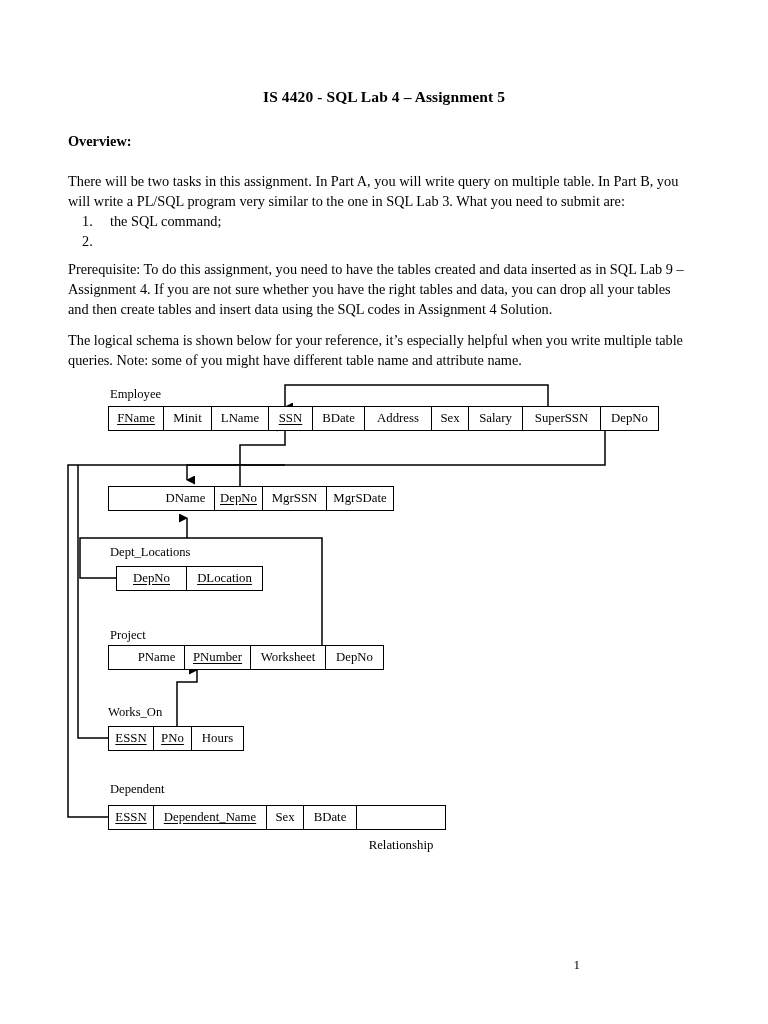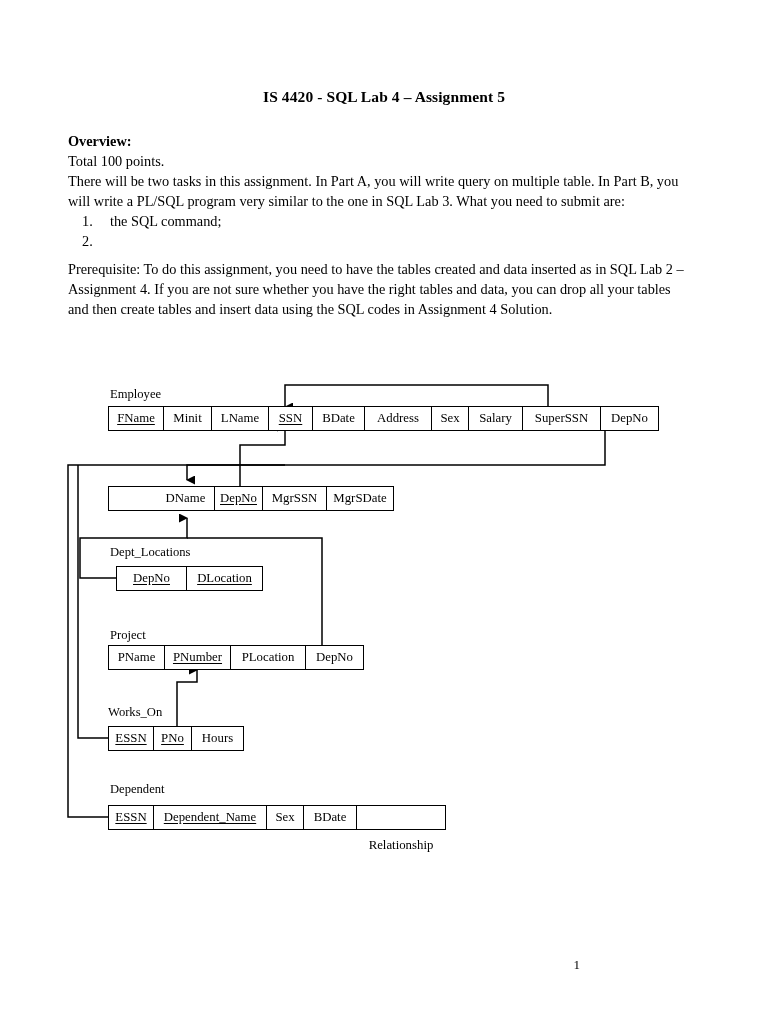--- a/index.html
+++ b/index.html
@@ -126,7 +126,6 @@
   <div class="doc-title">IS 4420 - SQL Lab 4 – Assignment 5</div>
 
   <div class="body-text" id="overview-heading">Overview:</div>
-  <div class="body-text" id="total-points">Total 100 points.</div>
   <div class="body-text" id="intro-para">There will be two tasks in this assignment. In Part A, you will write query on multiple table. In Part B, you will write a PL/SQL program very similar to the one in SQL Lab 3. What you need to submit are:</div>
 
   <ul class="num-list">

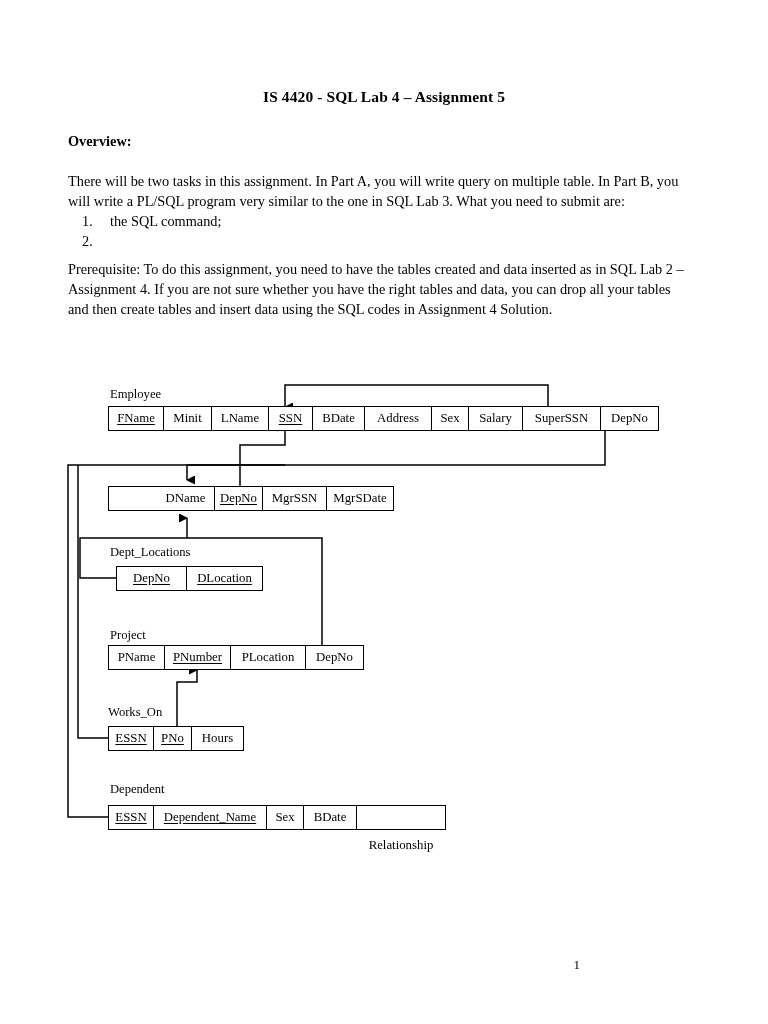--- a/index.html
+++ b/index.html
@@ -138,7 +138,7 @@
     </li>
   </ul>
 
-  <div class="body-text" id="prereq-para">Prerequisite: To do this assignment, you need to have the tables created and data inserted as in SQL Lab 2 – Assignment 4. If you are not sure whether you have the right tables and data, you can drop all your tables and then create tables and insert data using the SQL codes in Assignment 4 Solution.</div>
+  <div class="body-text" id="prereq-para">Prerequisite: To do this assignment, you need to have the tables created and data inserted as in SQL Lab 9 – Assignment 4. If you are not sure whether you have the right tables and data, you can drop all your tables and then create tables and insert data using the SQL codes in Assignment 4 Solution.</div>
 
   <div class="diagram">
 

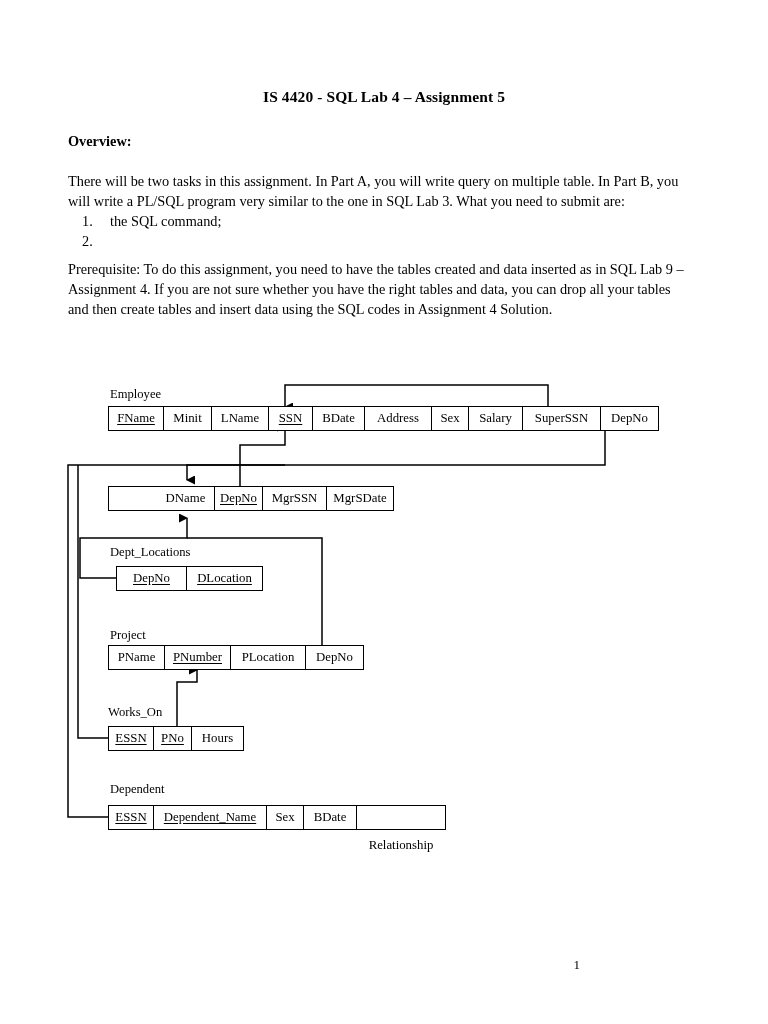--- a/index.html
+++ b/index.html
@@ -139,6 +139,7 @@
   </ul>
 
   <div class="body-text" id="prereq-para">Prerequisite: To do this assignment, you need to have the tables created and data inserted as in SQL Lab 9 – Assignment 4. If you are not sure whether you have the right tables and data, you can drop all your tables and then create tables and insert data using the SQL codes in Assignment 4 Solution.</div>
+  <div class="body-text" id="schema-para">The logical schema is shown below for your reference, it’s especially helpful when you write multiple table queries. Note: some of you might have different table name and attribute name.</div>
 
   <div class="diagram">
 

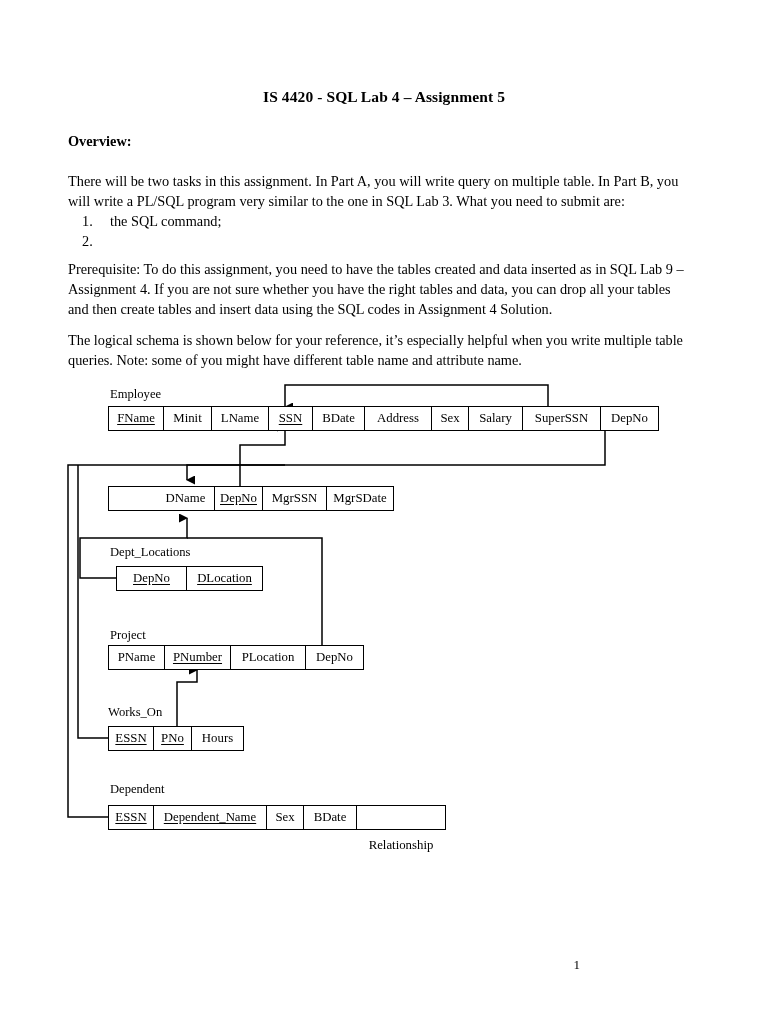--- a/index.html
+++ b/index.html
@@ -232,7 +232,7 @@
     </div>
 
     <div class="ent-label" style="left:110px; top:258px;">Project</div>
-    <div class="ent-table" style="left:108px; top:275px;">
+    <div class="ent-table" style="left:108px; top:275px;padding-left:20px;">
       <div class="cell" style="width:56px;">
           <span>PName</span>
         </div>

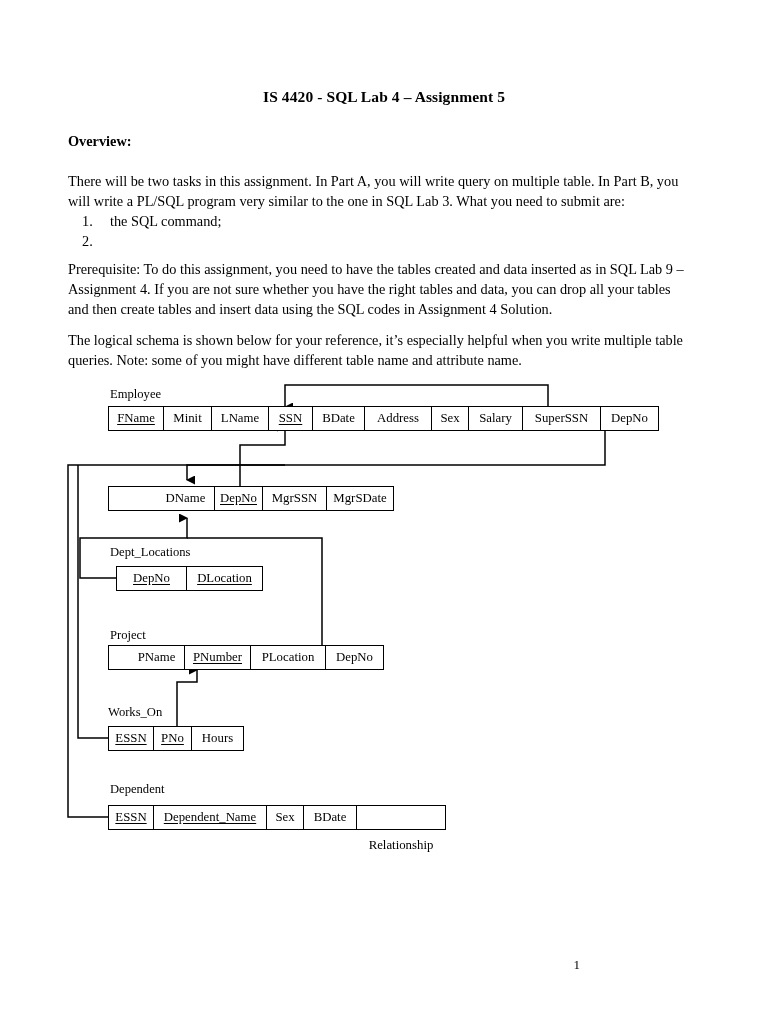--- a/index.html
+++ b/index.html
@@ -240,7 +240,7 @@
           <span>PNumber</span>
         </div>
       <div class="cell" style="width:75px;">
-          <span>PLocation</span>
+          <span>Worksheet</span>
         </div>
       <div class="cell" style="width:57px;">
           <span>DepNo</span>

